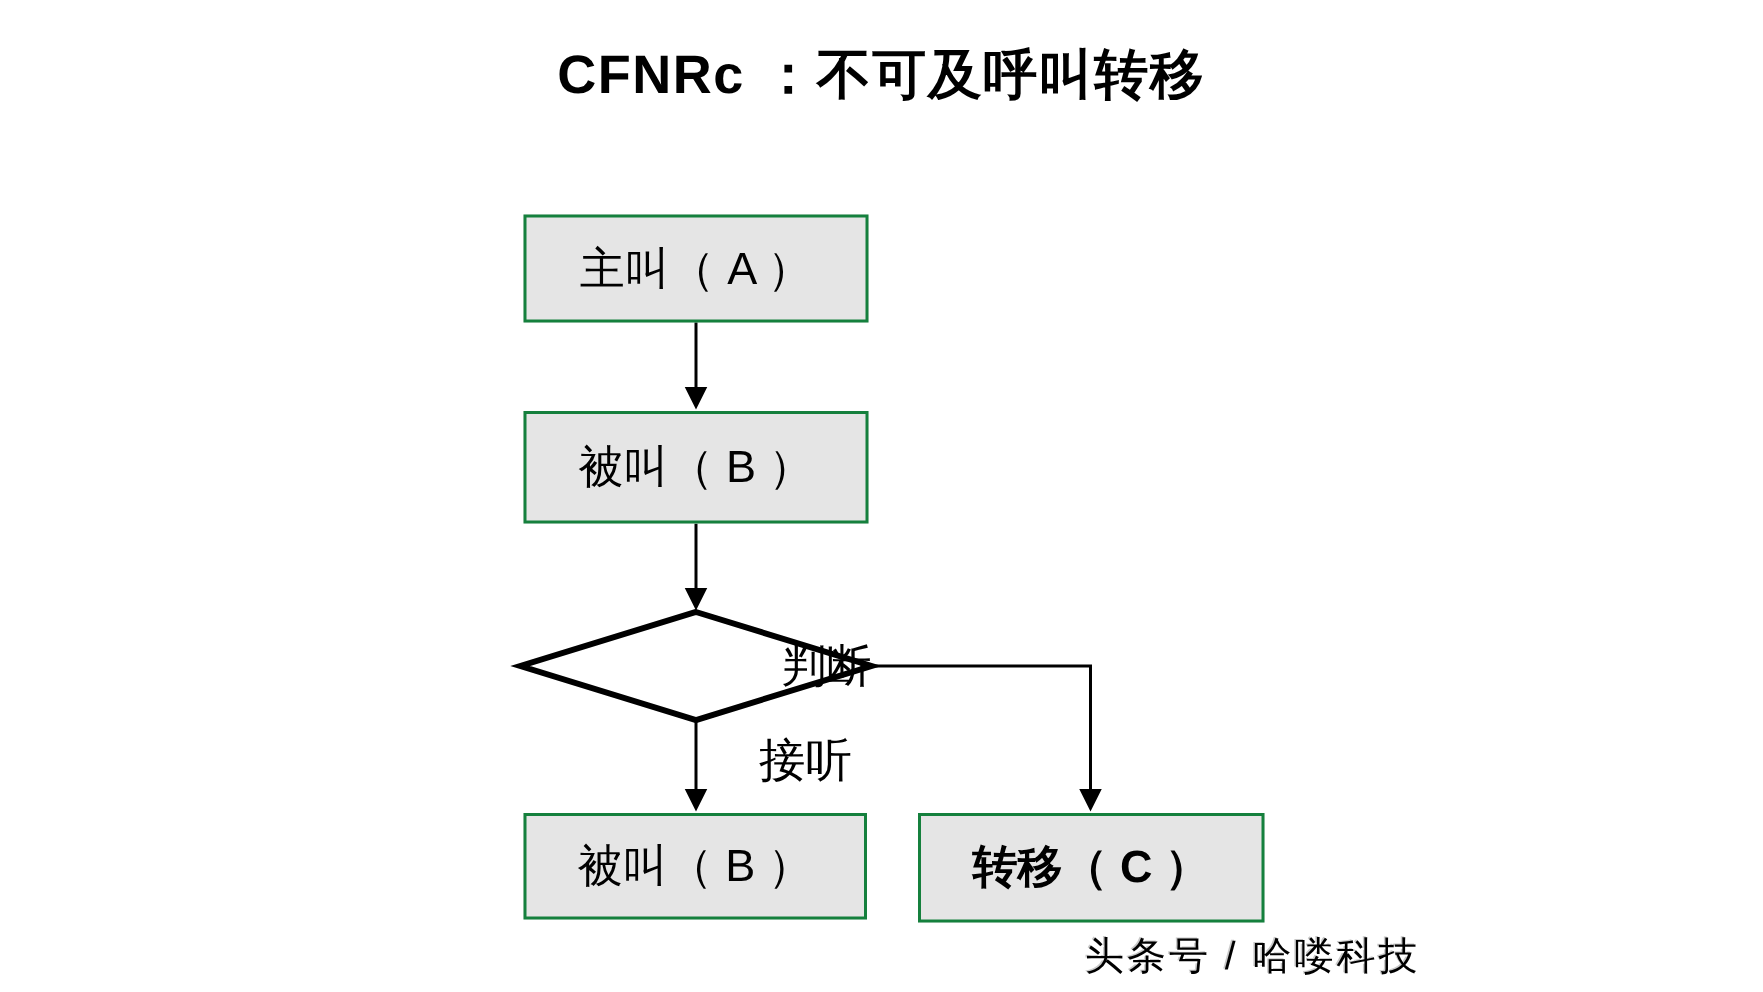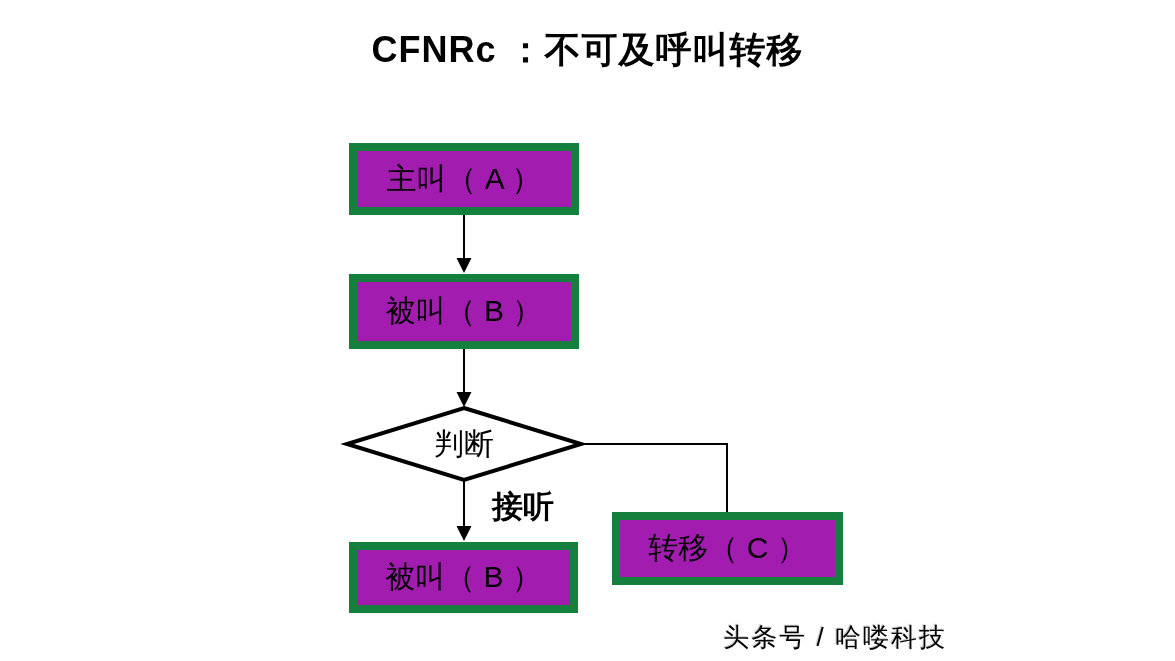--- a/index.html
+++ b/index.html
@@ -36,8 +36,8 @@
   .node {
     position: absolute;
     box-sizing: border-box;
-    border: 8px solid #15803d;
-    background: #a21caf;
+    border: 2px solid #15803d;
+    background: #e5e5e5;
     display: flex;
     align-items: center;
     justify-content: center;

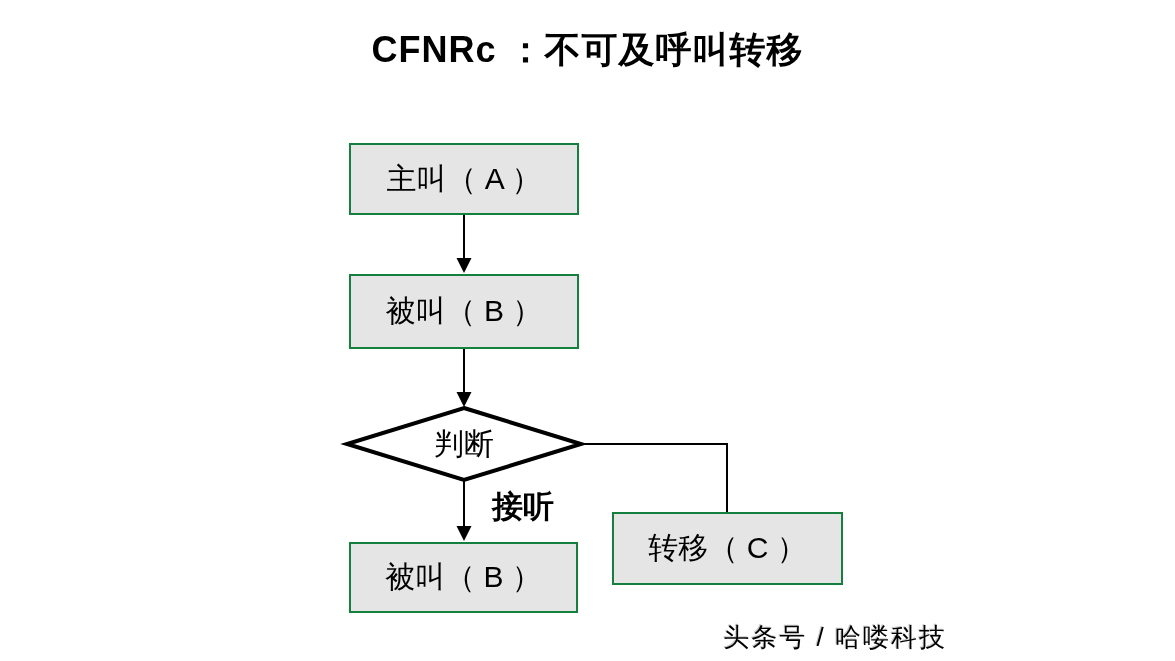--- a/index.html
+++ b/index.html
@@ -57,7 +57,7 @@
     height: 72px;
     display: flex;
     align-items: center;
-    justify-content: center;
+    justify-content: flex-end;
     font-size: 30px;
     color: #000000;
   }

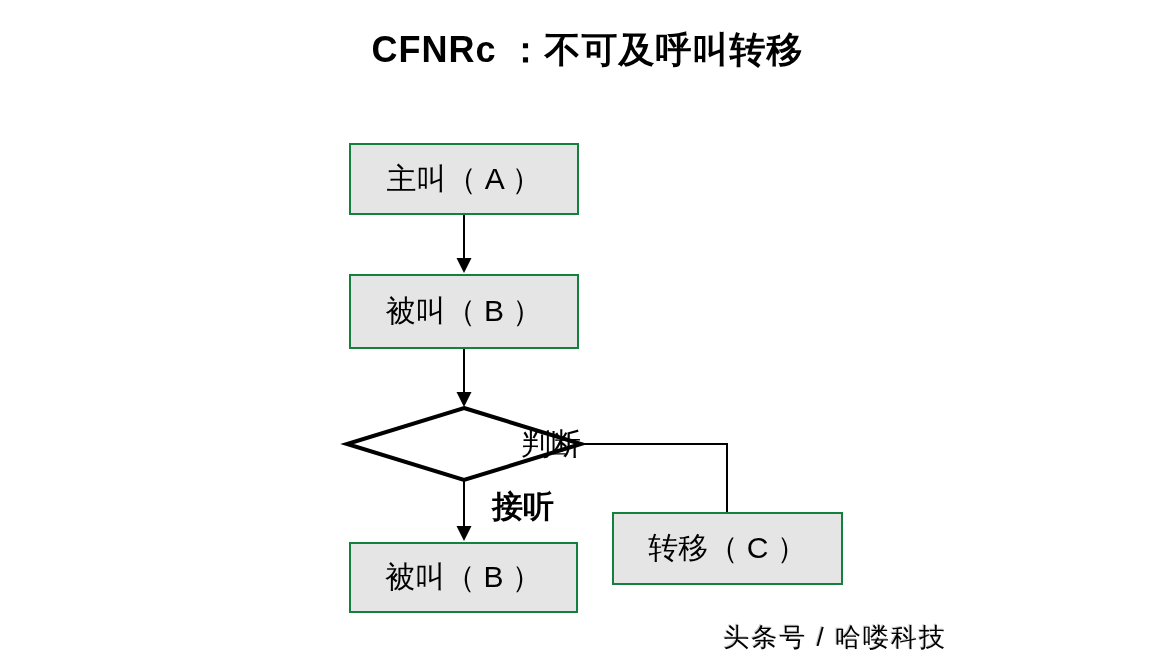--- a/index.html
+++ b/index.html
@@ -67,7 +67,7 @@
     color: #000000;
     white-space: nowrap;
   }
-  #label-answer   { left: 492px; top: 486px; font-weight: bold; }
+  #label-answer   { left: 506px; top: 486px; }
   #label-poweroff { left: 750px; top: 486px; }
   .watermark {
     position: absolute;

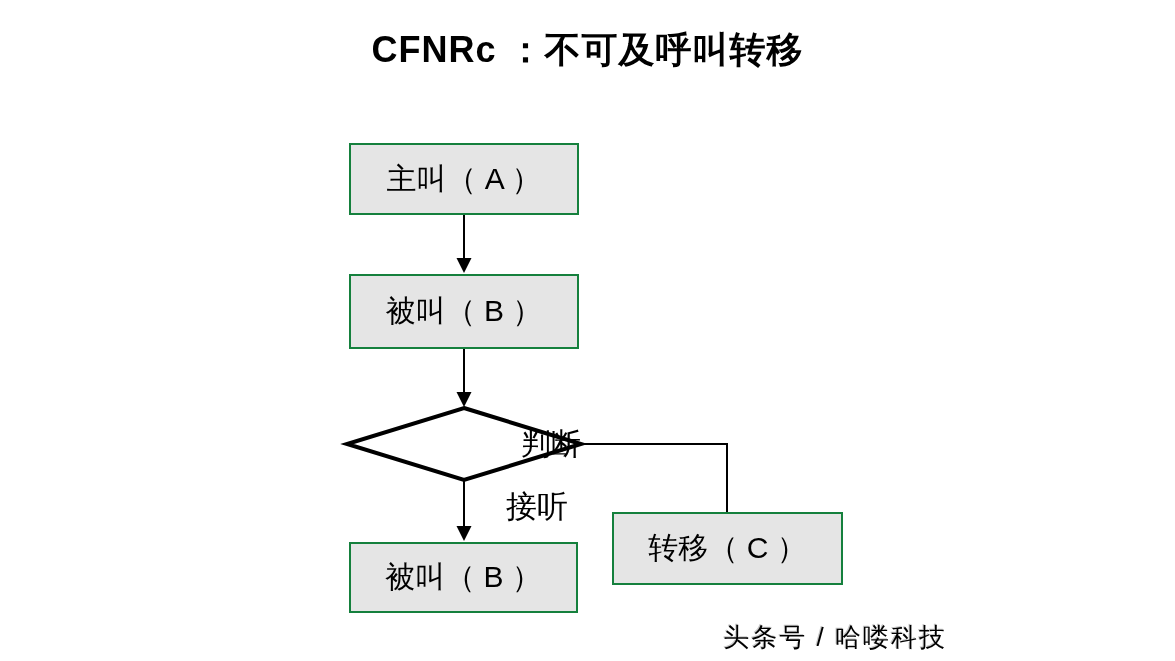--- a/index.html
+++ b/index.html
@@ -48,7 +48,7 @@
   #box-caller-a  { left: 349px; top: 143px; width: 230px; height: 72px; }
   #box-callee-b  { left: 349px; top: 274px; width: 230px; height: 75px; }
   #box-callee-b2 { left: 349px; top: 542px; width: 229px; height: 71px; }
-  #box-forward-c { left: 612px; top: 512px; width: 231px; height: 73px; }
+  #box-forward-c { left: 612px; top: 542px; width: 231px; height: 73px; font-weight: bold; }
   .diamond-label {
     position: absolute;
     left: 347px;

